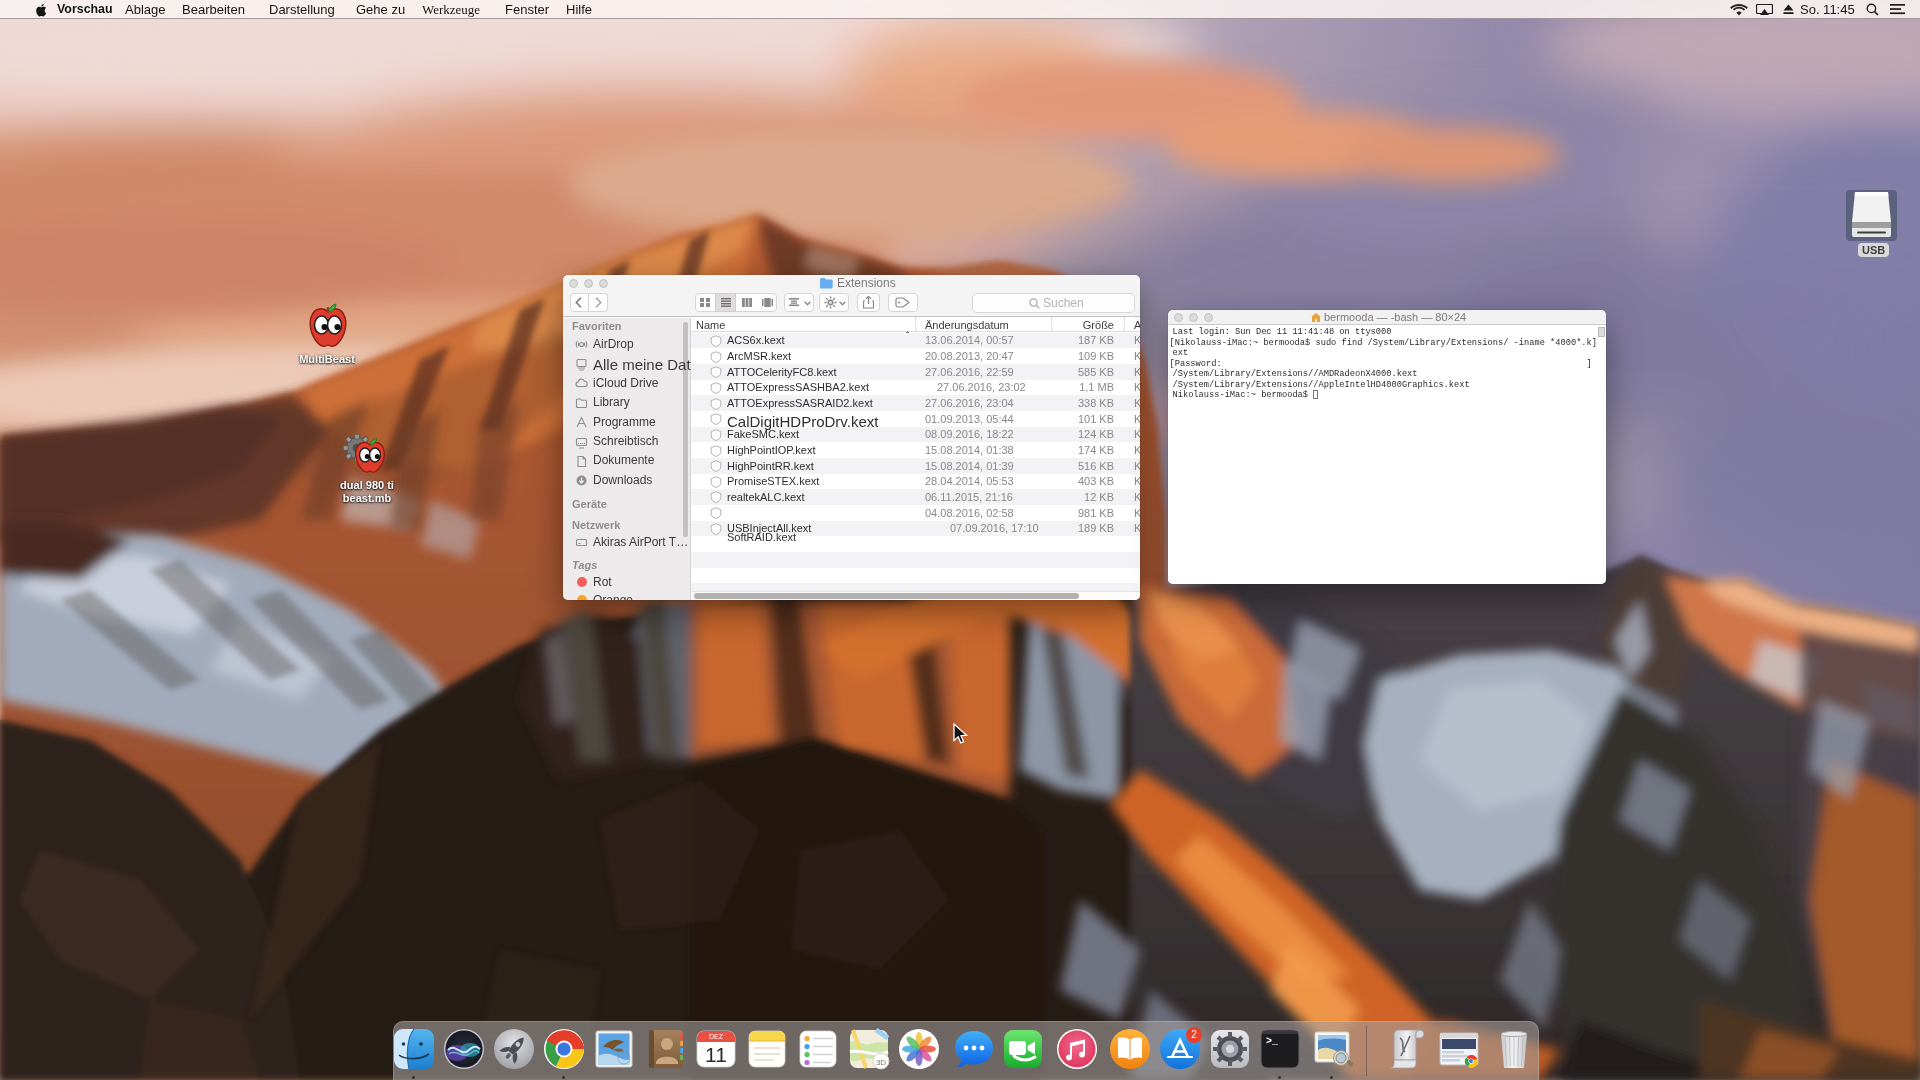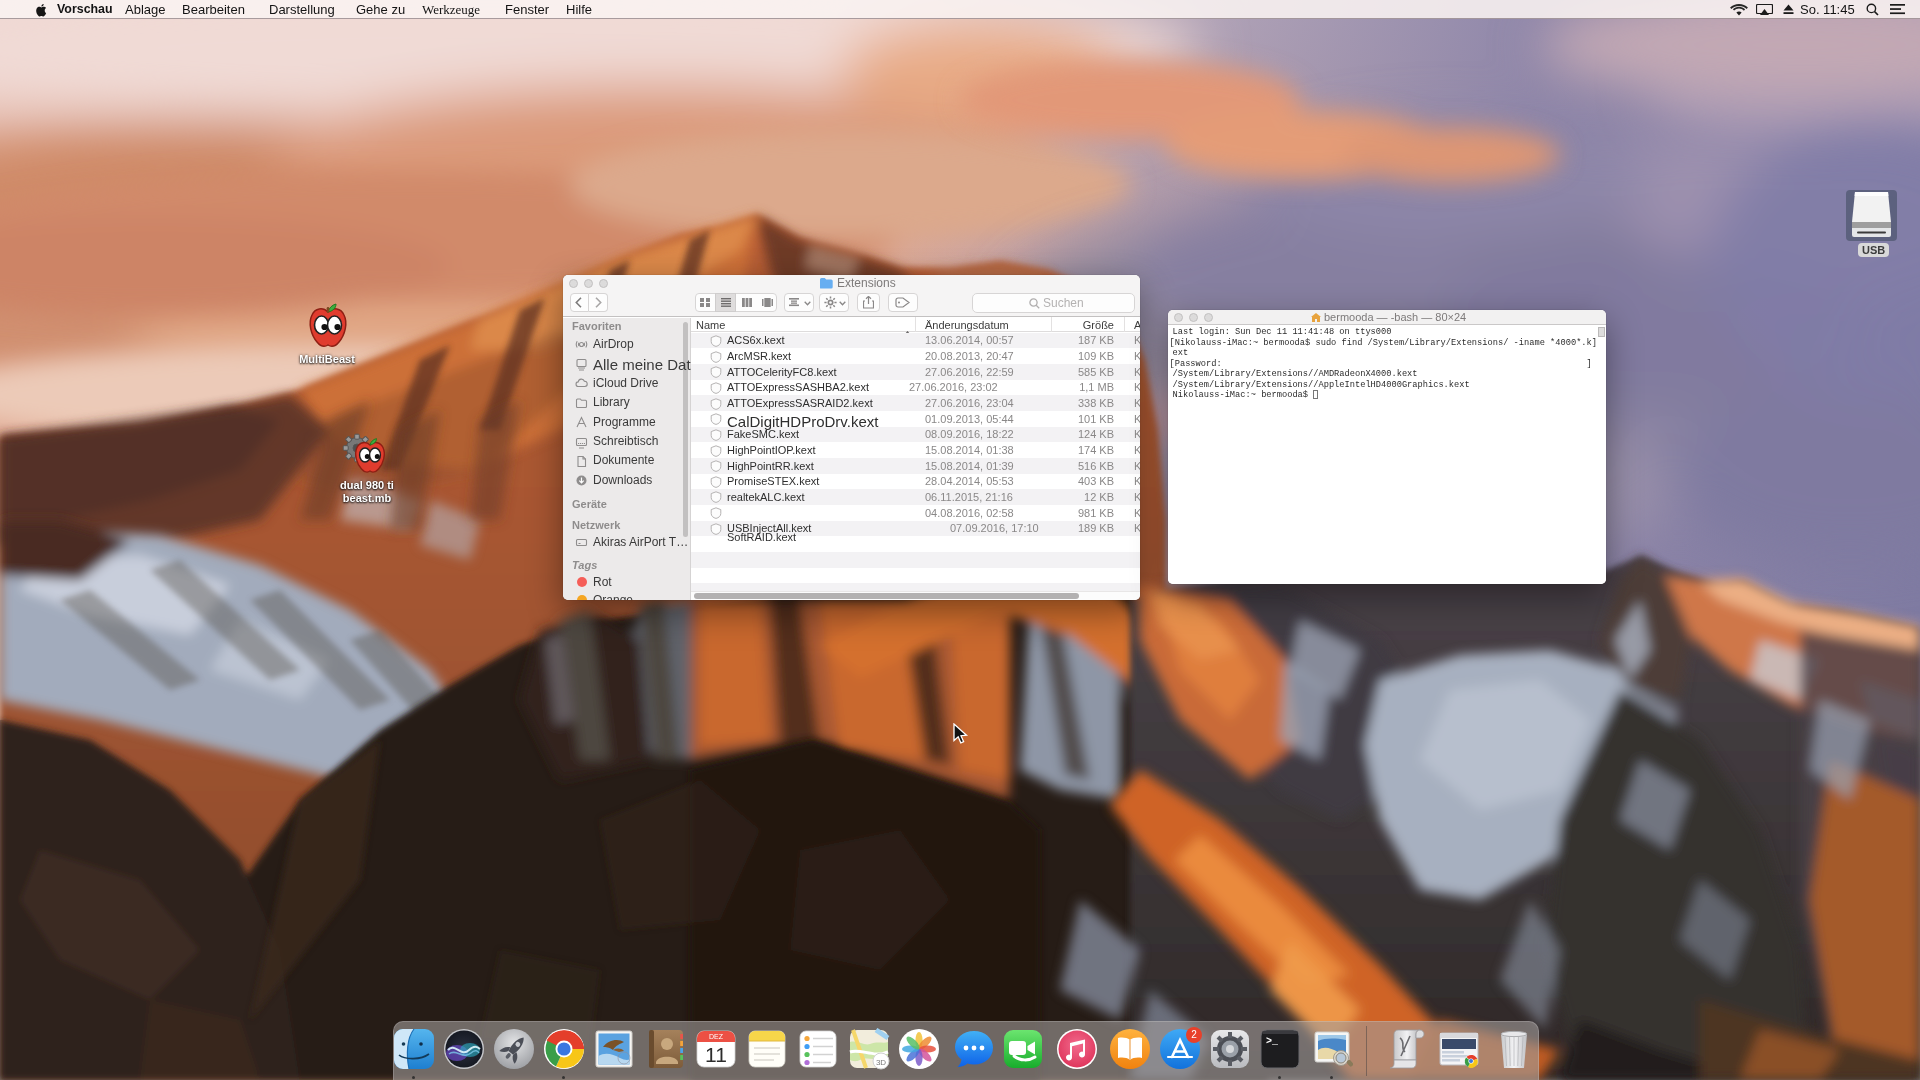--- a/index.html
+++ b/index.html
@@ -510,7 +510,7 @@
           <path d="M6,0.8 L10.8,2.6 L10.8,6.5 C10.8,9 8.8,10.8 6,11.4 C3.2,10.8 1.2,9 1.2,6.5 L1.2,2.6 Z" fill="#fcfcfc" stroke="#b5b3b3" stroke-width="1"></path>
         </svg>
         <div class="abs" style="left:36px;top:48.65px;font-size:11px;color:#2e2e2e;white-space:nowrap;">ATTOExpressSASHBA2.kext</div>
-        <div class="abs" style="left:218px;top:48.65px;font-size:11px;color:#8a8888;white-space:nowrap;text-align:center;">27.06.2016, 23:02</div>
+        <div class="abs" style="left:246px;top:48.65px;font-size:11px;color:#8a8888;white-space:nowrap;text-align:center;">27.06.2016, 23:02</div>
         <div class="abs" style="left:341px;top:48.65px;width:82px;text-align:right;font-size:11px;color:#8a8888;">1,1 MB</div>
         <div class="abs" style="left:443px;top:48.65px;font-size:11px;color:#8a8888;">Ke</div>
         <svg class="abs" style="left:19px;top:64.80px" width="12" height="12" viewBox="0 0 12 12">

